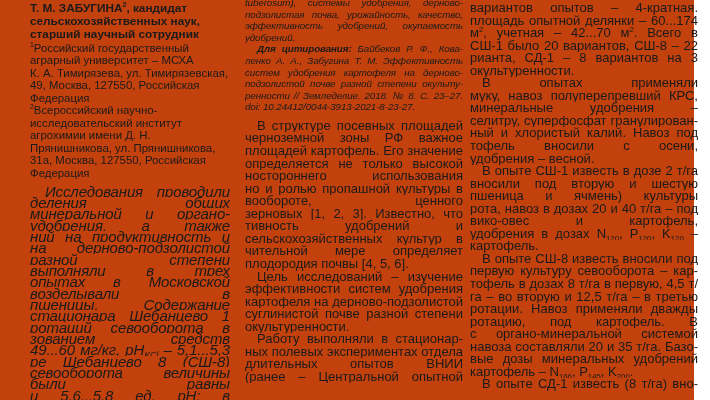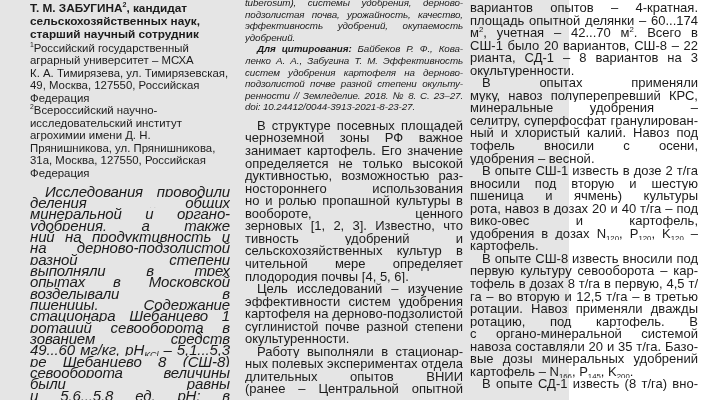--- a/index.html
+++ b/index.html
@@ -8,7 +8,7 @@
     background:#ffffff;color:#1b1b1b;
     font-family:"Liberation Sans","DejaVu Sans",sans-serif;
   }
-  .page{position:relative;width:569px;height:400px;background:#e5e5e5;}
+  .page{position:relative;width:694px;height:400px;background:#c2410c;}
   .col{position:absolute;top:0;}
   .col-left{left:30px;width:200px;top:2px;}
   .col-mid{left:245px;width:218px;top:-3px;}

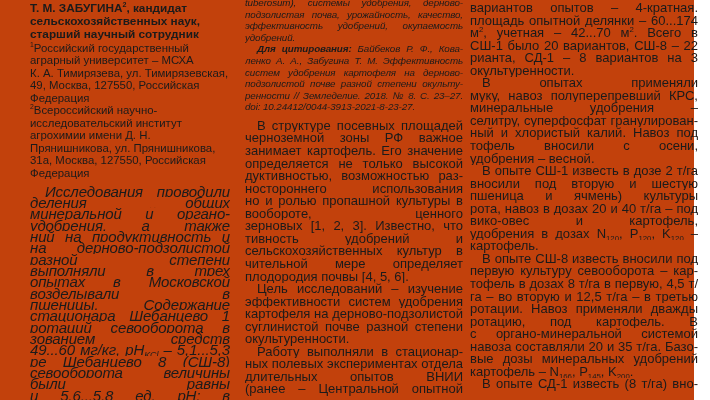--- a/index.html
+++ b/index.html
@@ -104,7 +104,7 @@
       <div class="block body just indent">
         <div class="line">В структуре посевных площадей Не-</div>
         <div class="line">черноземной зоны РФ важное место</div>
-        <div class="line">занимает картофель. Его значение</div>
+        <div class="line">площадей картофель. Его значение</div>
         <div class="line">определяется не только высокой про-</div>
         <div class="line">дуктивностью, возможностью раз-</div>
         <div class="line">ностороннего использования урожая,</div>

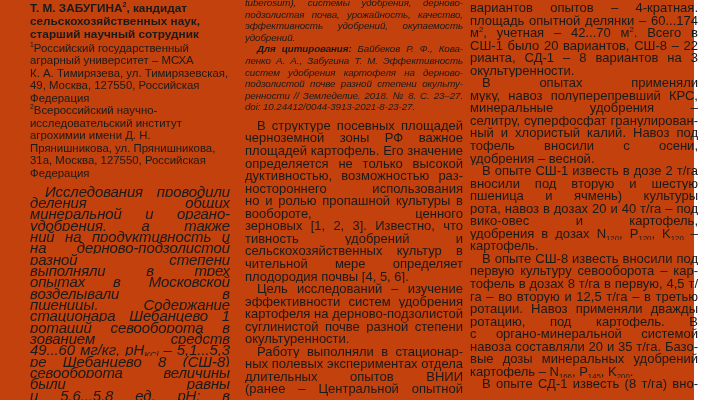--- a/index.html
+++ b/index.html
@@ -106,7 +106,6 @@
         <div class="line">черноземной зоны РФ важное место</div>
         <div class="line">площадей картофель. Его значение</div>
         <div class="line">определяется не только высокой про-</div>
-        <div class="line">дуктивностью, возможностью раз-</div>
         <div class="line">ностороннего использования урожая,</div>
         <div class="line">но и ролью пропашной культуры в се-</div>
         <div class="line">вообороте, ценного предшественника</div>

